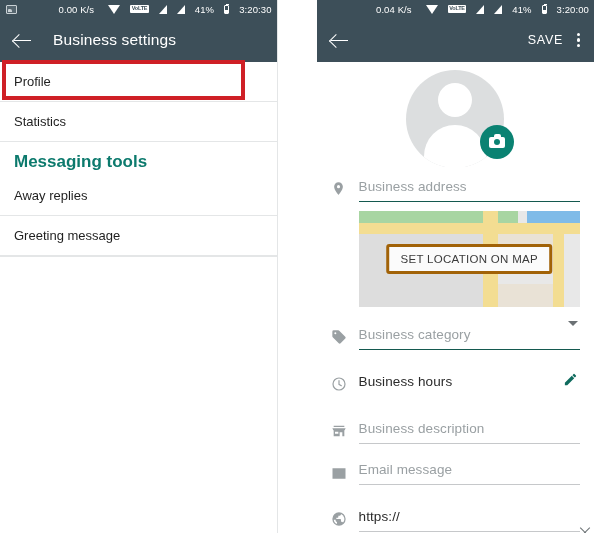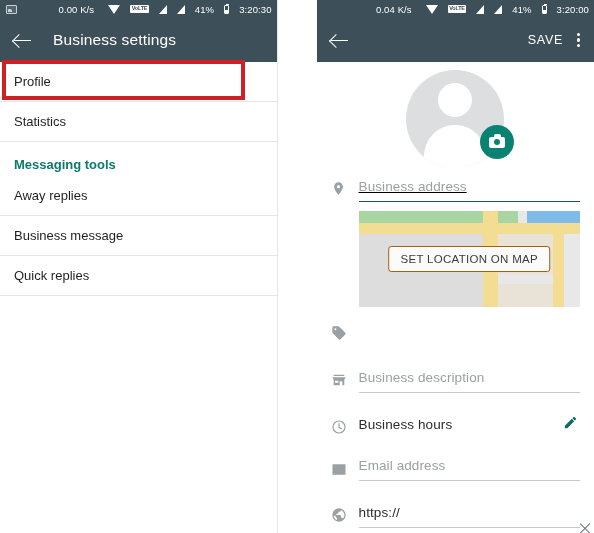--- a/index.html
+++ b/index.html
@@ -62,7 +62,7 @@
   }
   .list-row.section {
     height: 34px; align-items: flex-end; padding-bottom: 4px;
-    color: #0c7a6d; font-size: 13px; font-weight: 700;
+    color: #0c7a6d; font-size: 17px; font-weight: 700;
   }
   .divider { height: 1px; background: #e4e6e7; margin-left: 0; }
 

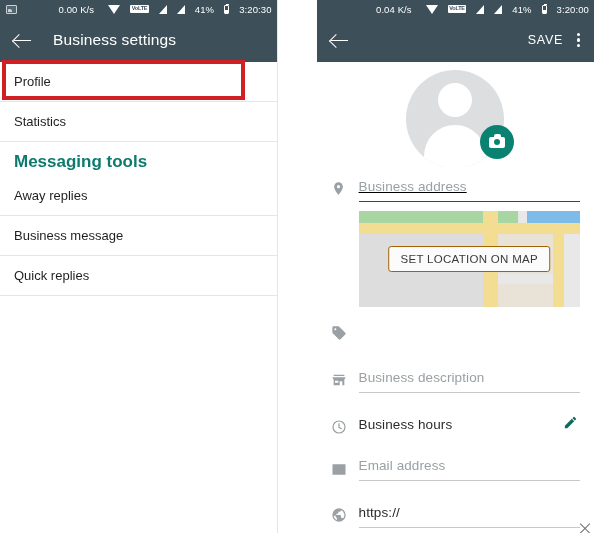--- a/index.html
+++ b/index.html
@@ -107,7 +107,7 @@
     color: #9aa0a3; padding-bottom: 5px; }
   .f-icon svg { display: block; }
   .f-main { flex: 1; position: relative; padding-bottom: 6px; border-bottom: 1px solid #c6c8ca; margin-left: 8px; }
-  .f-main.active { border-bottom: 1.4px solid #14594f; text-decoration: underline; }
+  .f-main.active { border-bottom: 1.4px solid #14594f; }
   .f-text { font-size: 13.5px; color: #9aa0a3; letter-spacing: .1px; }
   .f-text.filled { color: #2b2b2b; }
   .f-trail { position: absolute; right: 2px; bottom: 5px; }

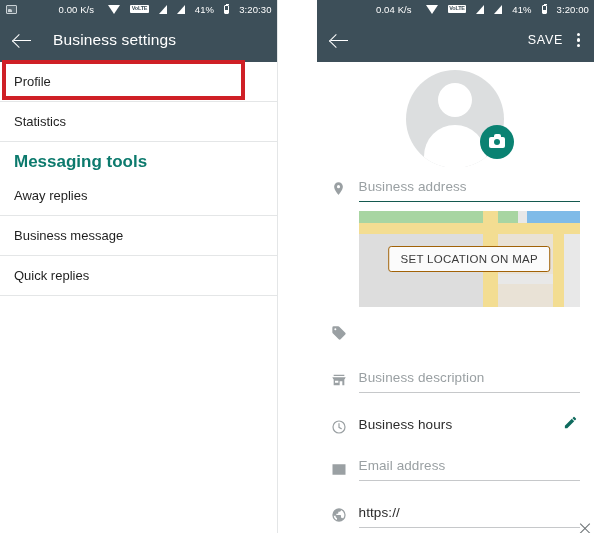--- a/index.html
+++ b/index.html
@@ -196,7 +196,7 @@
       <div class="divider"></div>
 
       <div class="list-row">
-        <span>Business message</span>
+        <span>Greeting message</span>
       </div>
       <div class="divider"></div>
 

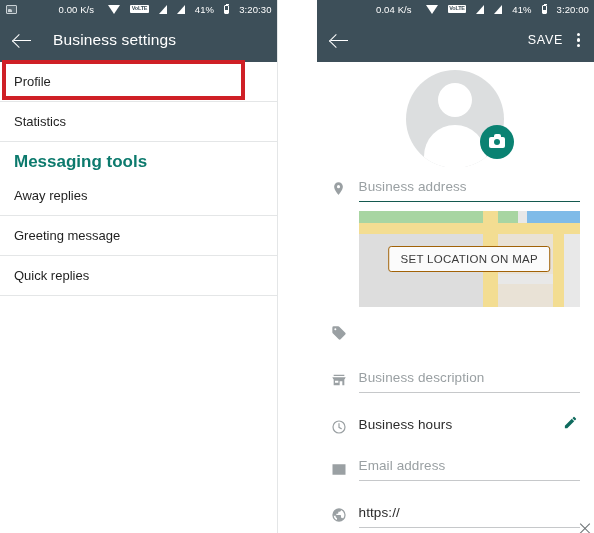--- a/index.html
+++ b/index.html
@@ -136,7 +136,7 @@
     border: 13px solid #f3dd92; border-radius: 50%; border-right-color: transparent; border-top-color: transparent; }
   .map-btn {
     position: absolute; left: 50%; top: 50%; transform: translate(-50%, -50%);
-    background: #fbfbfb; border: 1px solid #a16207; border-radius: 3px;
+    background: #fbfbfb; border: 3px solid #a16207; border-radius: 3px;
     padding: 6px 11px; font-size: 11.5px; color: #3b3b3b; letter-spacing: .3px; white-space: nowrap;
     cursor: pointer;
   }

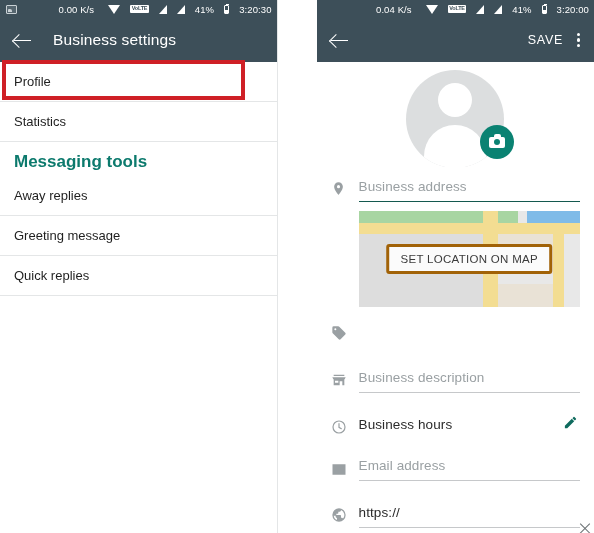--- a/index.html
+++ b/index.html
@@ -200,9 +200,6 @@
       </div>
       <div class="divider"></div>
 
-      <div class="list-row">
-        <span>Quick replies</span>
-      </div>
       <div class="divider"></div>
     </div>
 

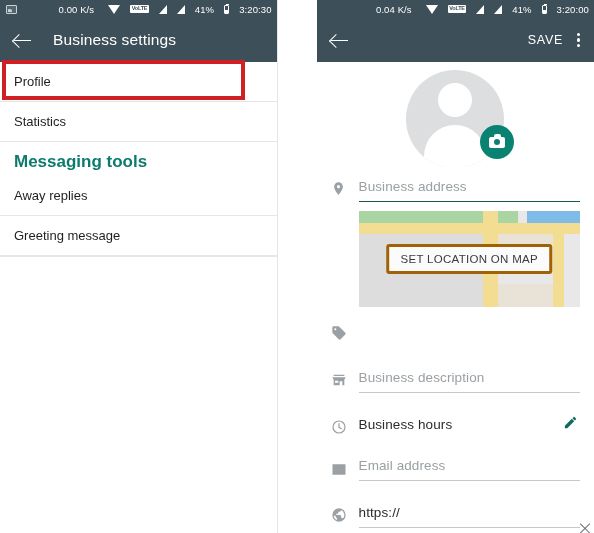--- a/index.html
+++ b/index.html
@@ -283,6 +283,10 @@
             <path d="M21.4 11.6 12.4 2.6A2 2 0 0 0 11 2H4a2 2 0 0 0-2 2v7c0 .5.2 1 .6 1.4l9 9a2 2 0 0 0 2.8 0l7-7a2 2 0 0 0 0-2.8zM6.5 8A1.5 1.5 0 1 1 8 6.5 1.5 1.5 0 0 1 6.5 8z"></path>
           </svg>
         </div>
+        <div class="f-main active">
+          <span class="f-text">Business category</span>
+          <span class="f-trail"><span class="caret"></span></span>
+        </div>
       </div>
 
       <div class="field" style="margin-top:22px;">

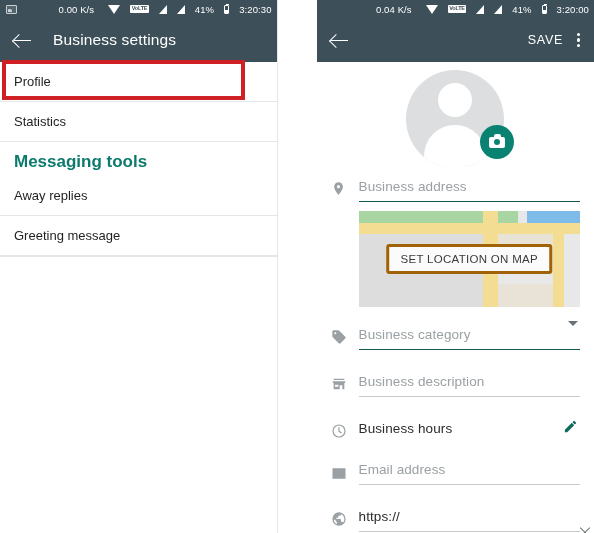--- a/index.html
+++ b/index.html
@@ -291,17 +291,6 @@
 
       <div class="field" style="margin-top:22px;">
         <div class="f-icon">
-          <svg width="16" height="16" viewBox="0 0 24 24" fill="currentColor">
-            <path d="M20 4H4v2h16V4zM2 8l1.5 3H4v9h9v-6h4v6h3v-9h.5L22 8H2zm4 5h5v3H6v-3z"></path>
-          </svg>
-        </div>
-        <div class="f-main">
-          <span class="f-text">Business description</span>
-        </div>
-      </div>
-
-      <div class="field" style="margin-top:22px;">
-        <div class="f-icon">
           <svg width="16" height="16" viewBox="0 0 24 24" fill="none" stroke="currentColor" stroke-width="1.8">
             <circle cx="12" cy="12" r="9"></circle>
               <path d="M12 7v5.5l3.5 2" stroke-linecap="round"></path>
@@ -317,6 +306,17 @@
         </div>
       </div>
 
+      <div class="field" style="margin-top:22px;">
+        <div class="f-icon">
+          <svg width="16" height="16" viewBox="0 0 24 24" fill="currentColor">
+            <path d="M20 4H4v2h16V4zM2 8l1.5 3H4v9h9v-6h4v6h3v-9h.5L22 8H2zm4 5h5v3H6v-3z"></path>
+          </svg>
+        </div>
+        <div class="f-main">
+          <span class="f-text">Business description</span>
+        </div>
+      </div>
+
       <div class="field" style="margin-top:16px;">
         <div class="f-icon">
           <svg width="16" height="13" viewBox="0 0 24 20" fill="currentColor">

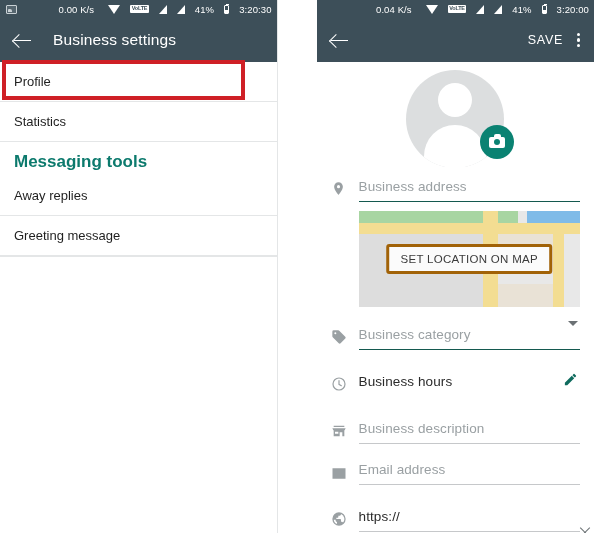--- a/index.html
+++ b/index.html
@@ -324,7 +324,7 @@
           </svg>
         </div>
         <div class="f-main">
-          <span class="f-text">Email address</span>
+          <span class="f-text">Email message</span>
         </div>
       </div>
 

